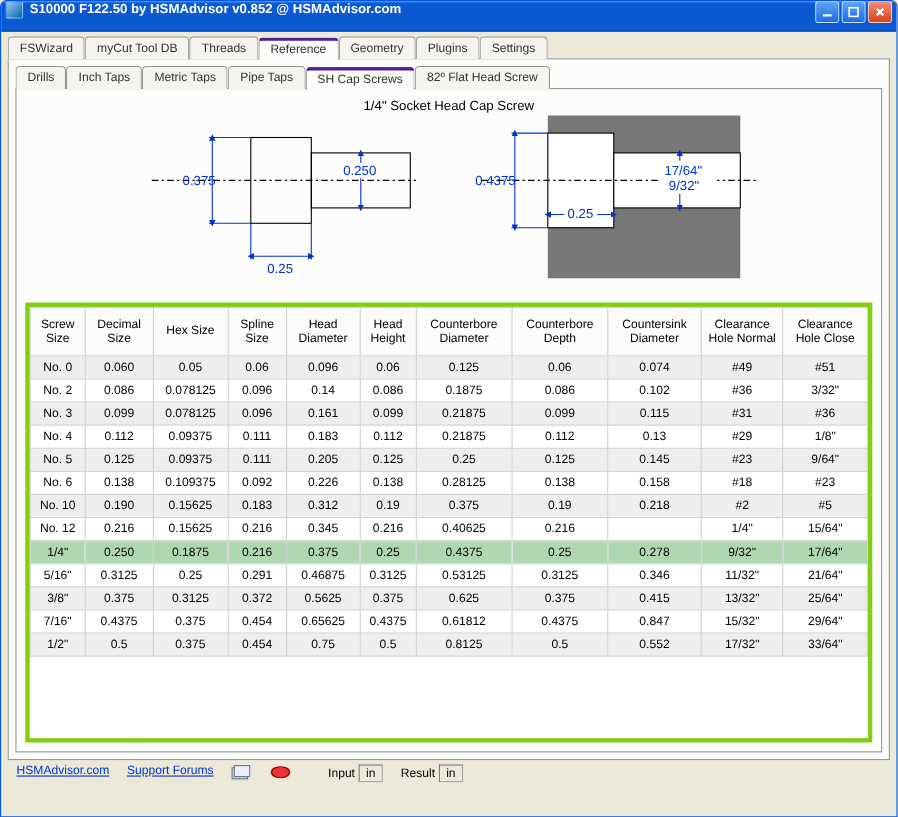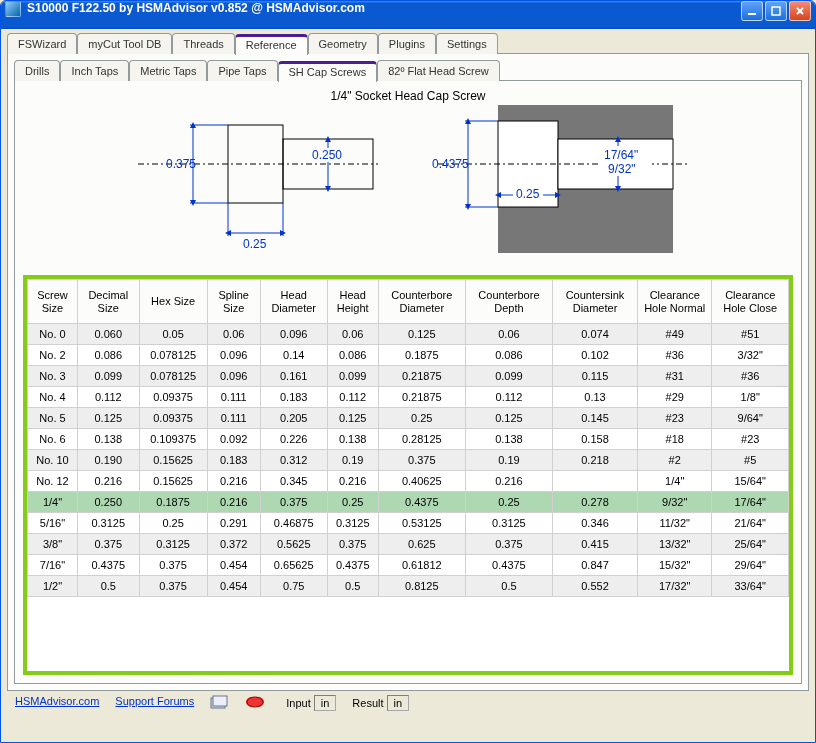--- a/index.html
+++ b/index.html
@@ -489,7 +489,7 @@
           <ellipse cx="11" cy="7" rx="8" ry="5" fill="none" stroke="#800"></ellipse>
         </svg>
     </span>
-    <span style="margin-left:8px;">
+    <span style="margin-left:20px;">
       <span>Input</span>
       <span class="sunken">in</span>
     </span>

